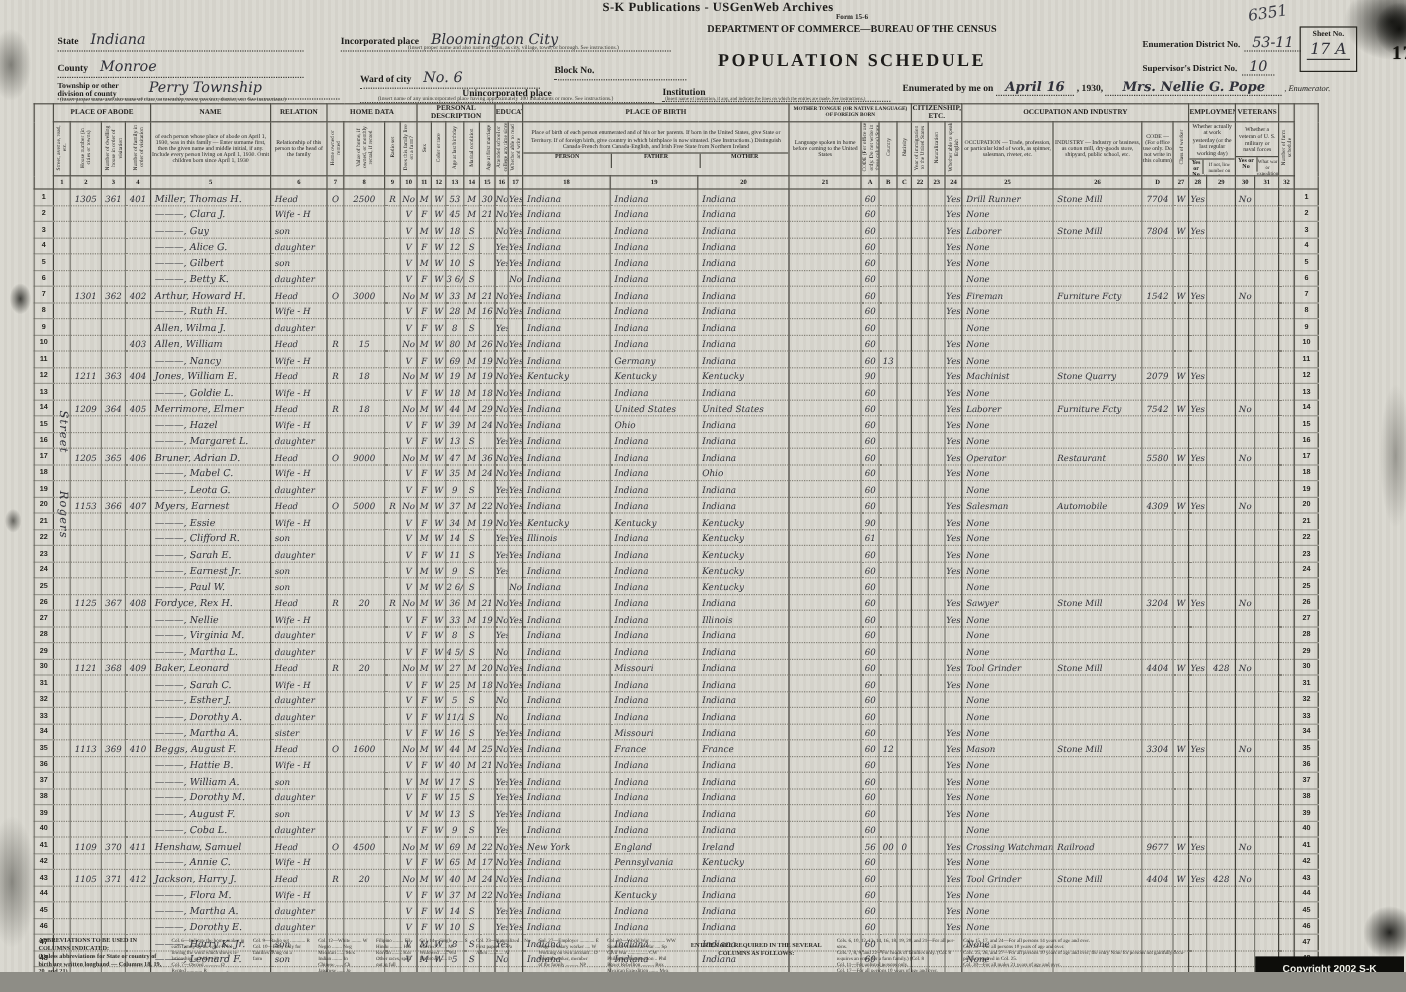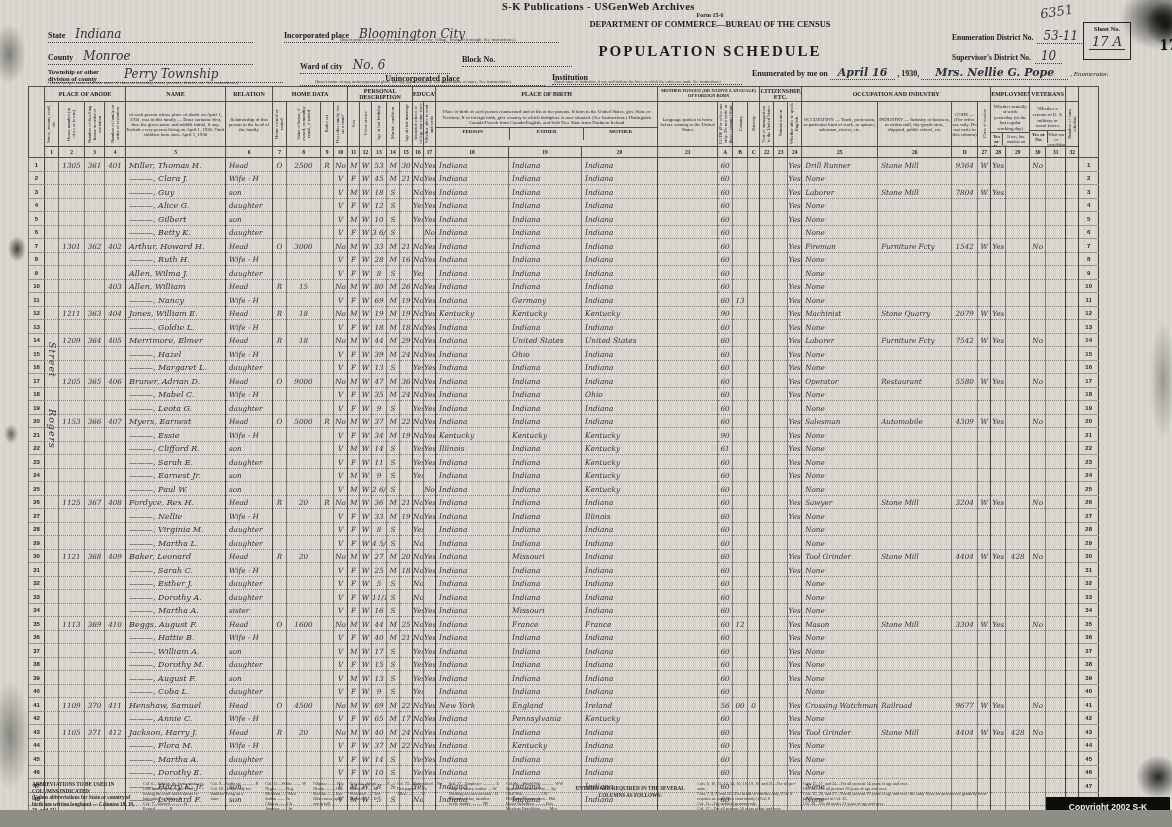--- a/index.html
+++ b/index.html
@@ -316,7 +316,7 @@
           <td>Yes</td>
           <td class="gs hwl">Drill Runner</td>
           <td class="hwl">Stone Mill</td>
-          <td>9364</td>
+          <td>7704</td>
           <td>W</td>
           <td class="gs">Yes</td>
           <td></td>

